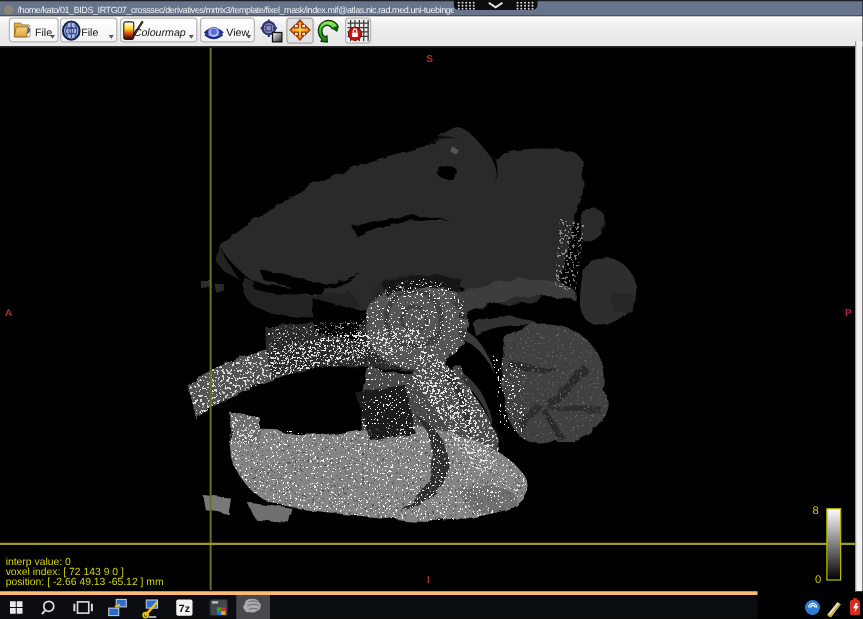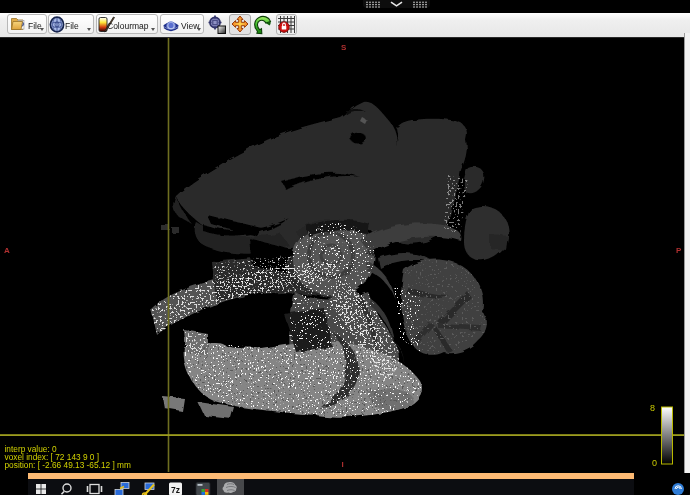--- a/index.html
+++ b/index.html
@@ -161,6 +161,10 @@
       <text x="4.5" y="468.1">position: [ -2.66 49.13 -65.12 ] mm</text>
     </g>
   </svg>
+  </div>
+  <div id="titlebar">
+    <div id="titleicon"></div>
+    <div id="titletext">/home/kato/01_BIDS_IRTG07_crosssec/derivatives/mrtrix3/template/fixel_mask/index.mif@atlas.nic.rad.med.uni-tuebinge</div>
   </div>
   <div id="pill">
     <svg width="67" height="8" style="position:absolute;top:0;left:0">

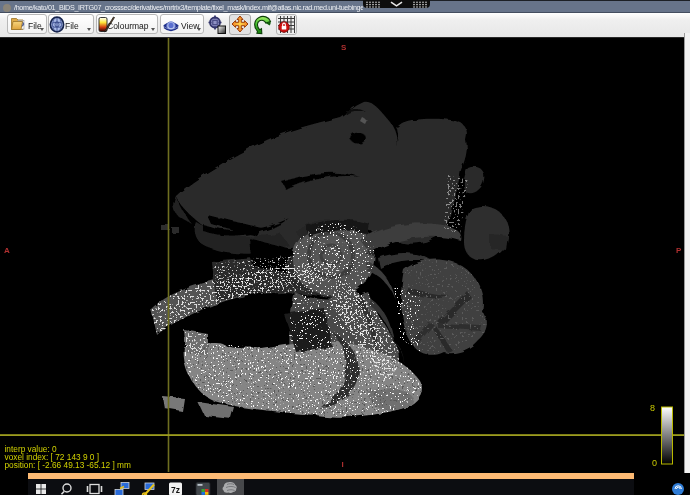--- a/index.html
+++ b/index.html
@@ -247,7 +247,7 @@
         <rect x="1" y="2.5" width="8" height="14" rx="1.5" fill="url(#cmg)" stroke="#222" stroke-width="0.9"></rect>
         <path d="M16.5 2.5 L8 16 l-1.2 1 l0.4 -1.7 L15.5 2 Z" fill="#754e1f" stroke="#1a1a1a" stroke-width="0.8"></path>
       </svg>
-      <div class="lbl" style="left:10px;">Colourmap</div>
+      <div class="lbl" style="left:10px;font-style:italic;">Colourmap</div>
       <div class="drop"></div>
     </div>
 

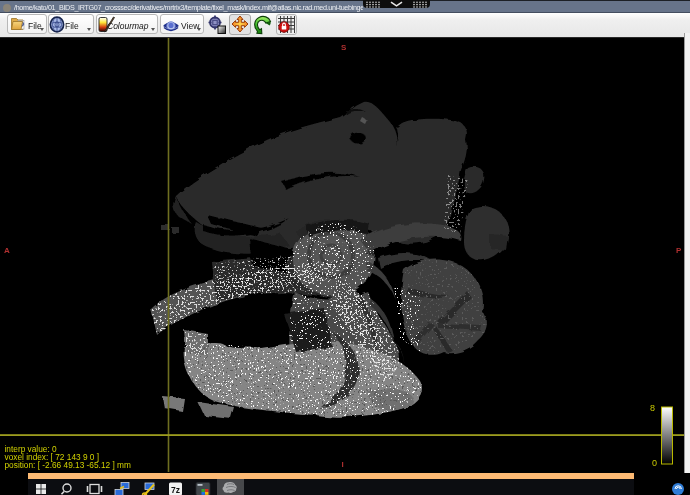--- a/index.html
+++ b/index.html
@@ -20,7 +20,7 @@
 
 #rstrip{position:absolute;top:33px;left:684px;width:6px;height:440px;background:#f2f2f2;border-left:1px solid #9a9a9a;box-sizing:border-box;}
 
-#taskbar{position:absolute;top:473px;left:0;width:606px;height:22px;background:#0c0d11;border-top:6px solid #fdba74;box-sizing:border-box;margin-left:28px;}
+#taskbar{position:absolute;top:473px;left:0;width:606px;height:22px;background:#0c0d11;border-top:3px solid #fdba74;box-sizing:border-box;}
 </style>
 </head>
 <body>

